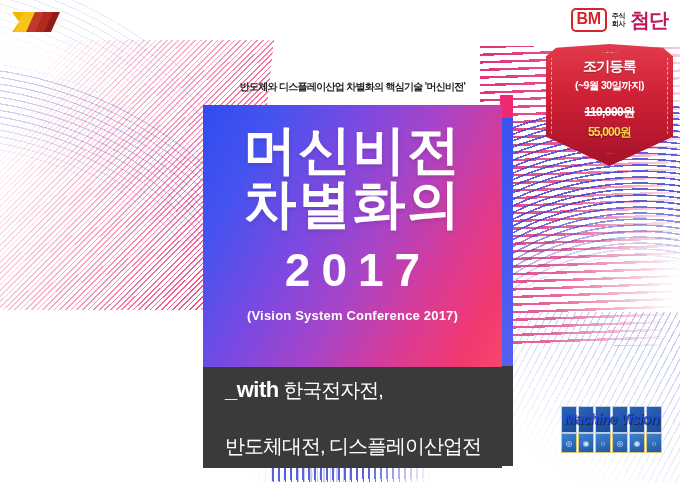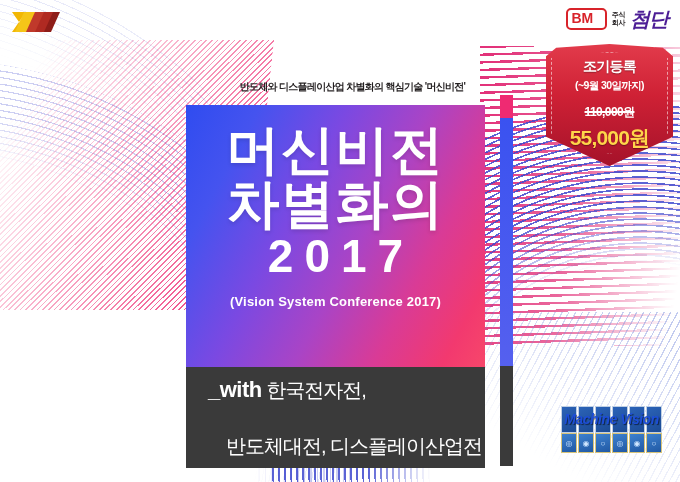--- a/index.html
+++ b/index.html
@@ -134,8 +134,8 @@
   }
   #bm-badge {
     border:2px solid #d8232a; border-radius:5px;
-    color:#d8232a; font-weight:bold; font-size:14px;
-    padding:1px 12px 2px 4px; letter-spacing:-0.3px;
+    color:#d8232a; font-weight:bold; font-size:16px;
+    padding:1px 4px 2px 4px; letter-spacing:-0.3px;
     line-height:1.05;
   }
   #sponsor-sub {

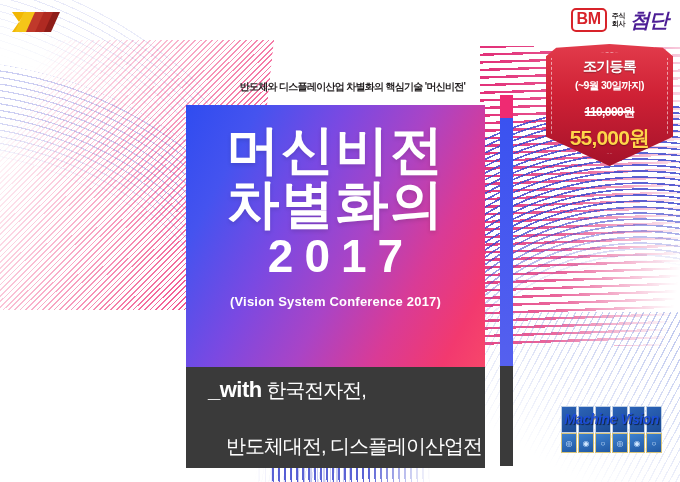--- a/index.html
+++ b/index.html
@@ -143,8 +143,8 @@
     line-height:1.15; text-align:center; letter-spacing:-0.4px;
   }
   #sponsor-main {
-    font-size:20px; font-weight:bold; color:#4c1d95;
-    letter-spacing:-1px; line-height:1;font-style:italic;
+    font-size:20px; font-weight:bold; color:#be185d;
+    letter-spacing:-1px; line-height:1;
   }
 
   

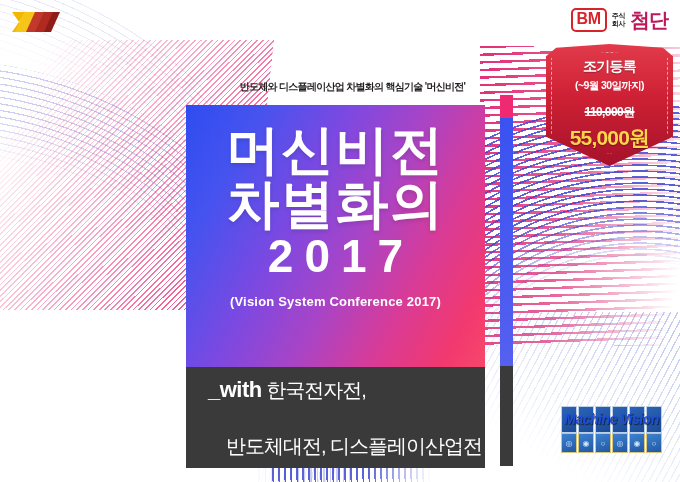--- a/index.html
+++ b/index.html
@@ -190,7 +190,7 @@
 
   
   #poster {
-    position:absolute; left:186px; top:105px;
+    position:absolute; left:203px; top:105px;
     width:299px; height:363px; z-index:20;
   }
   #poster-tagline {

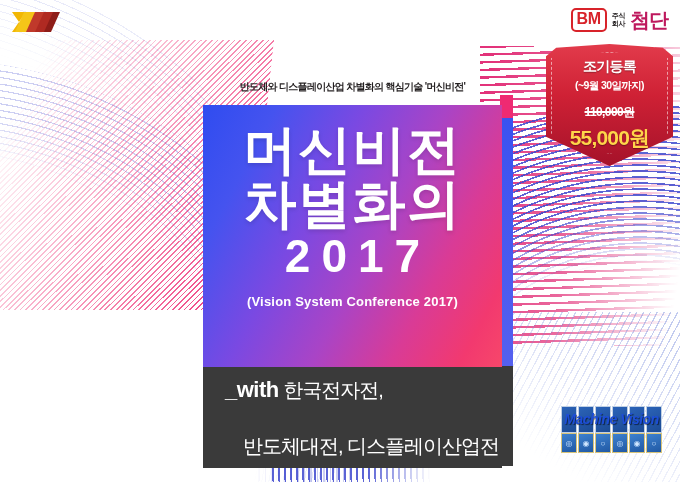--- a/index.html
+++ b/index.html
@@ -183,7 +183,7 @@
     text-decoration-thickness:1.5px;
   }
   #ribbon-new-price {
-    font-size:21px; font-weight:bold; margin-top:3px;
+    font-size:12px; font-weight:bold; margin-top:3px;
     color:#ffd54a; letter-spacing:-0.8px;
     text-shadow:0 1px 1px rgba(0,0,0,.35);
   }

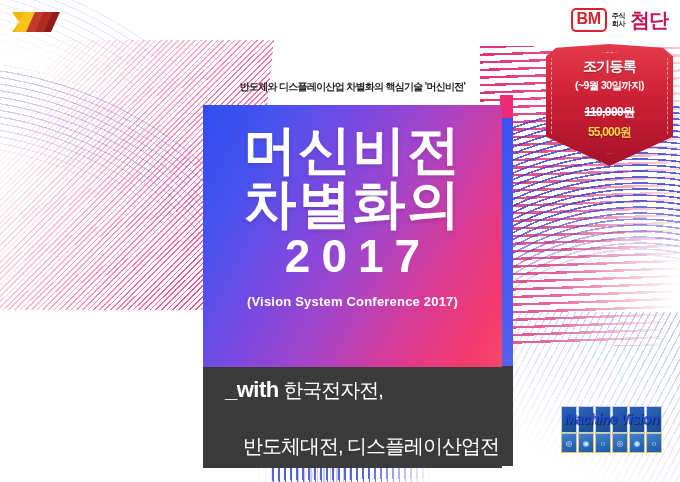--- a/index.html
+++ b/index.html
@@ -218,7 +218,7 @@
   }
   #poster-year {
     font-size:46px; font-weight:bold; line-height:1.05;
-    letter-spacing:11px; margin-top:1px; padding-left:11px;
+    letter-spacing:11px; margin-top:15px; padding-left:11px;
     white-space:nowrap;
   }
   #poster-subtitle {

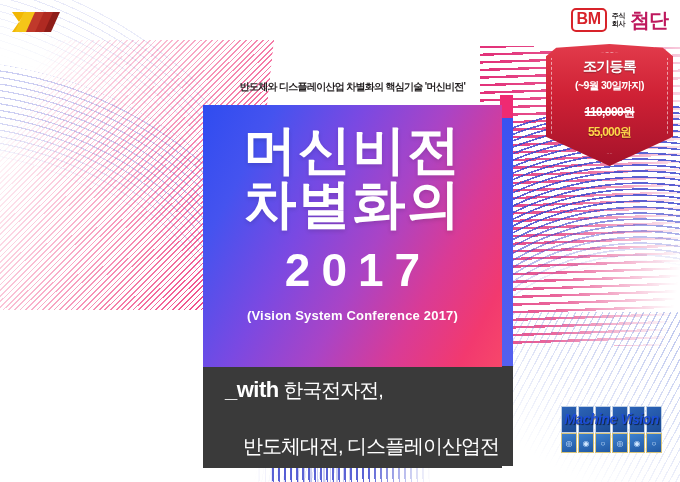--- a/index.html
+++ b/index.html
@@ -234,7 +234,7 @@
   }
   #footer-line1 { font-size:20px; letter-spacing:-1px; white-space:nowrap; line-height:1.32; }
   #footer-with { font-weight:bold; font-size:22px; letter-spacing:-0.5px; }
-  #footer-line2 { font-size:20px; letter-spacing:-1px; white-space:nowrap; line-height:1.32; margin-top:3px;margin-left:18px; }
+  #footer-line2 { font-size:20px; letter-spacing:-1px; white-space:nowrap; line-height:1.32; margin-top:3px; }
 
   
   #mv-badge {

